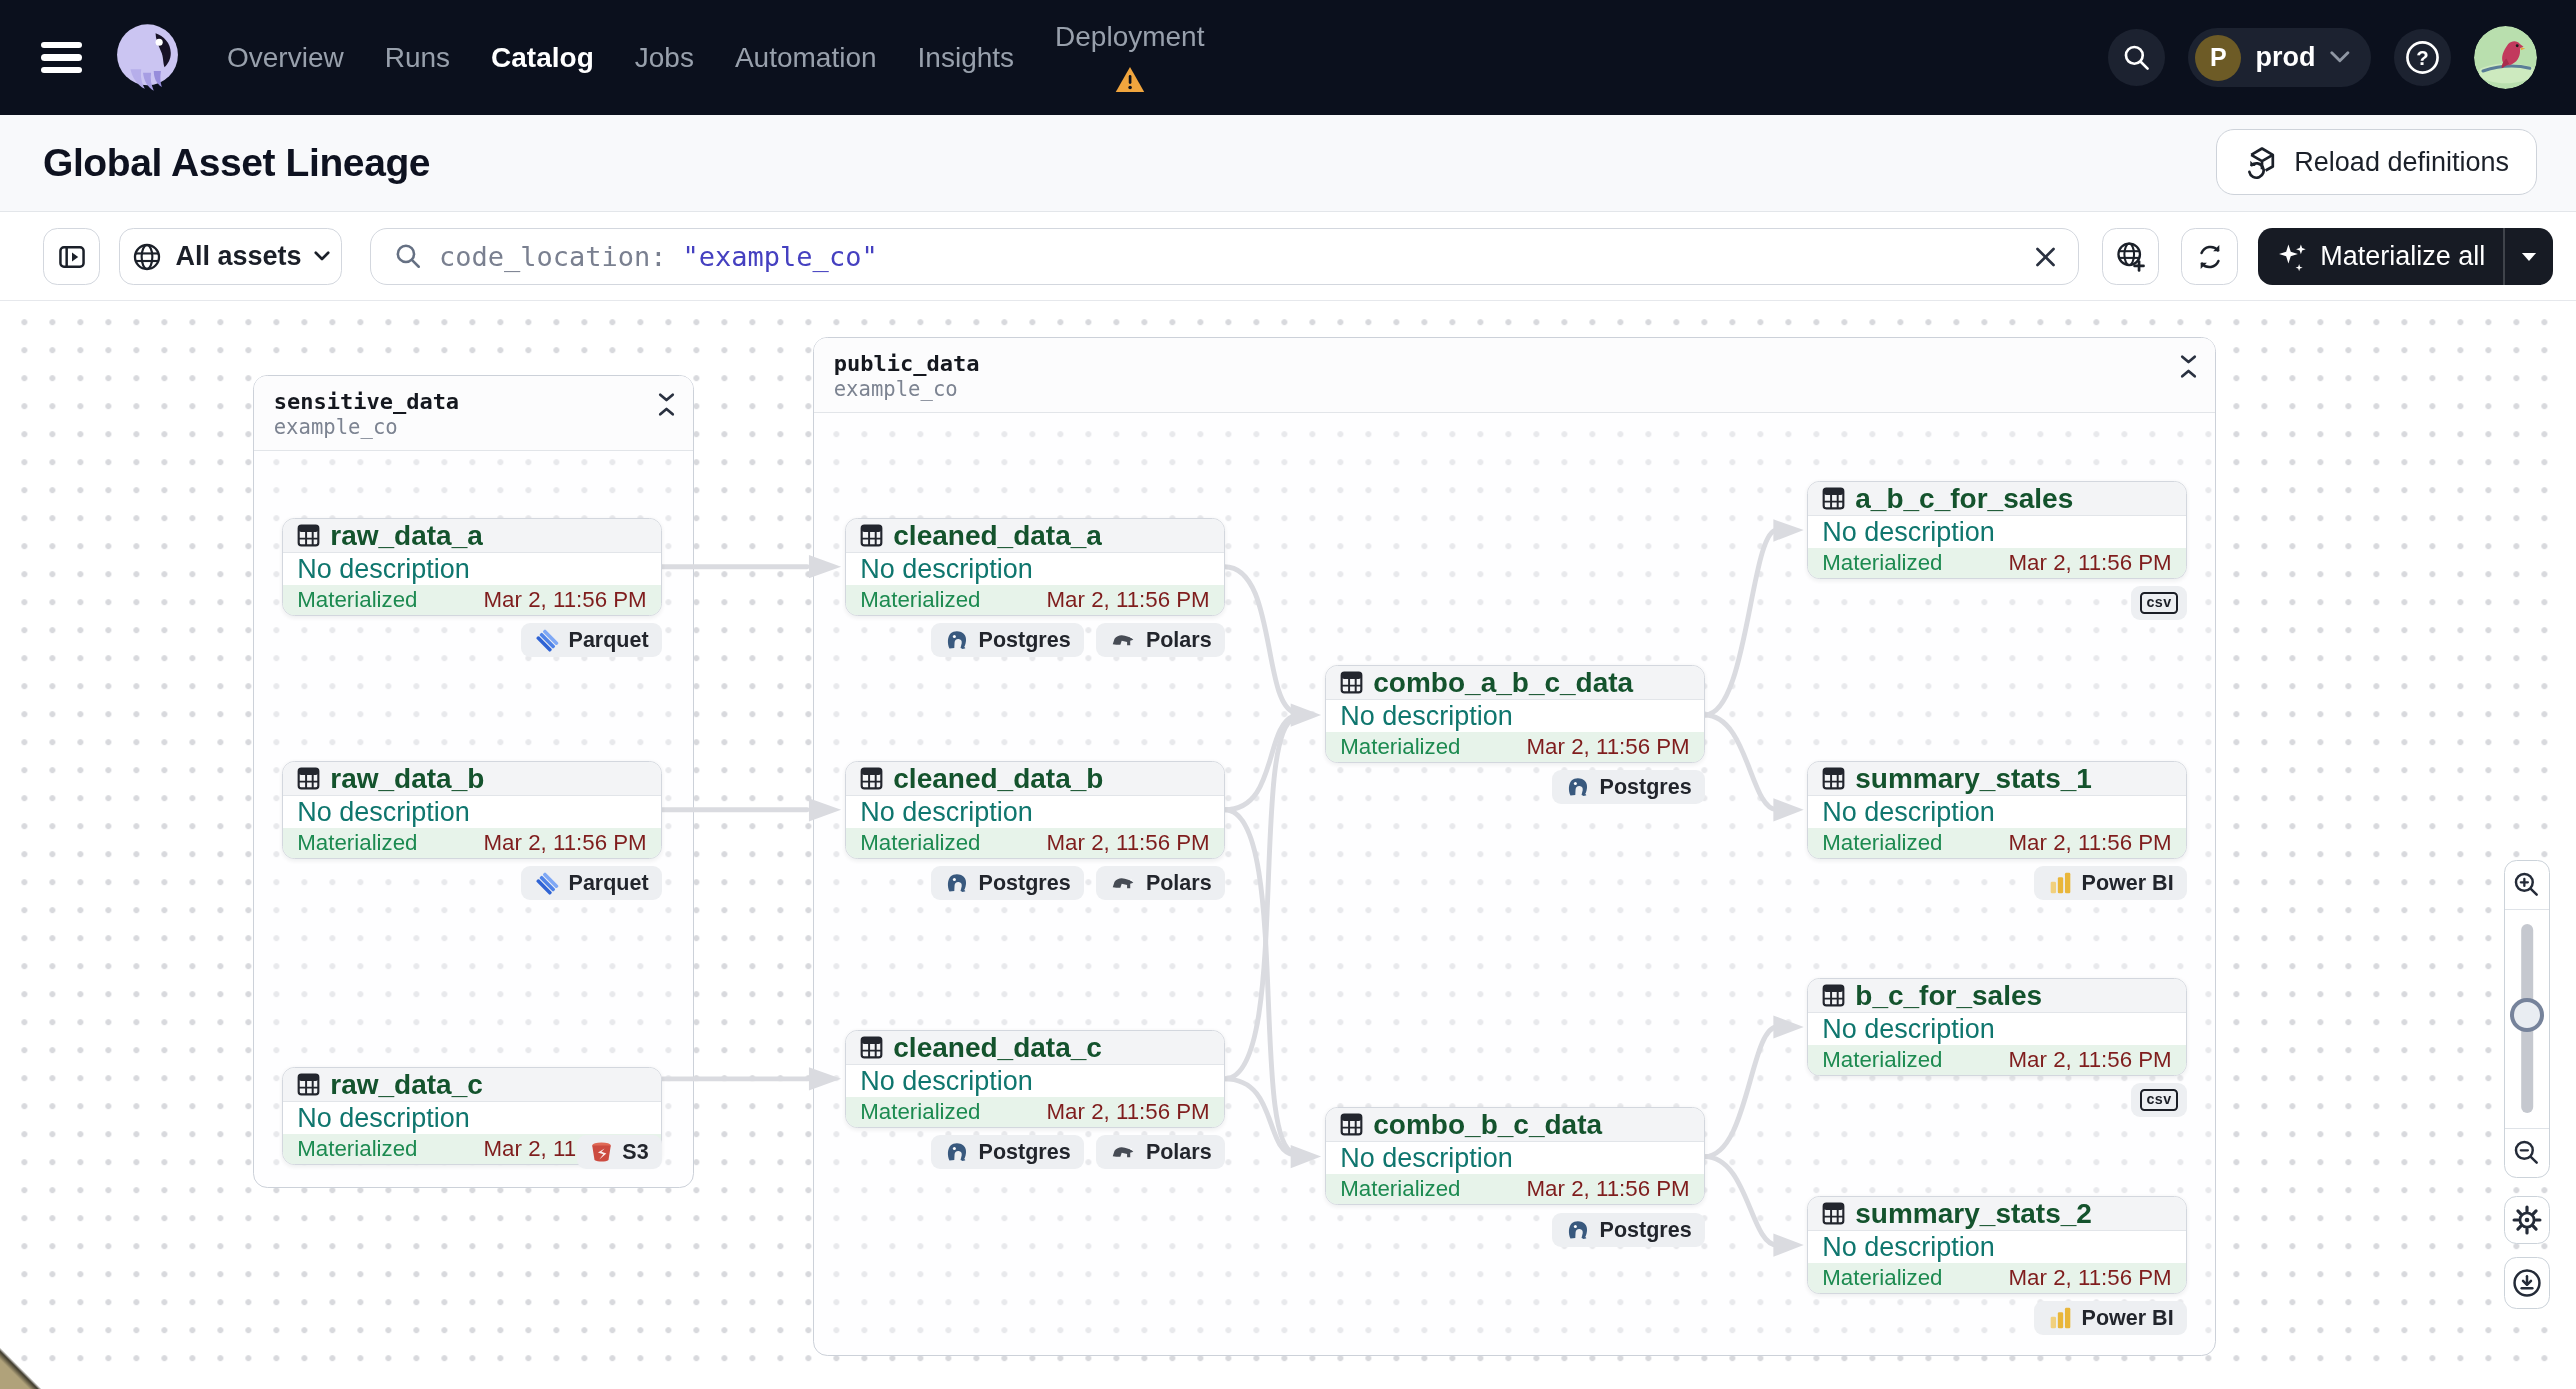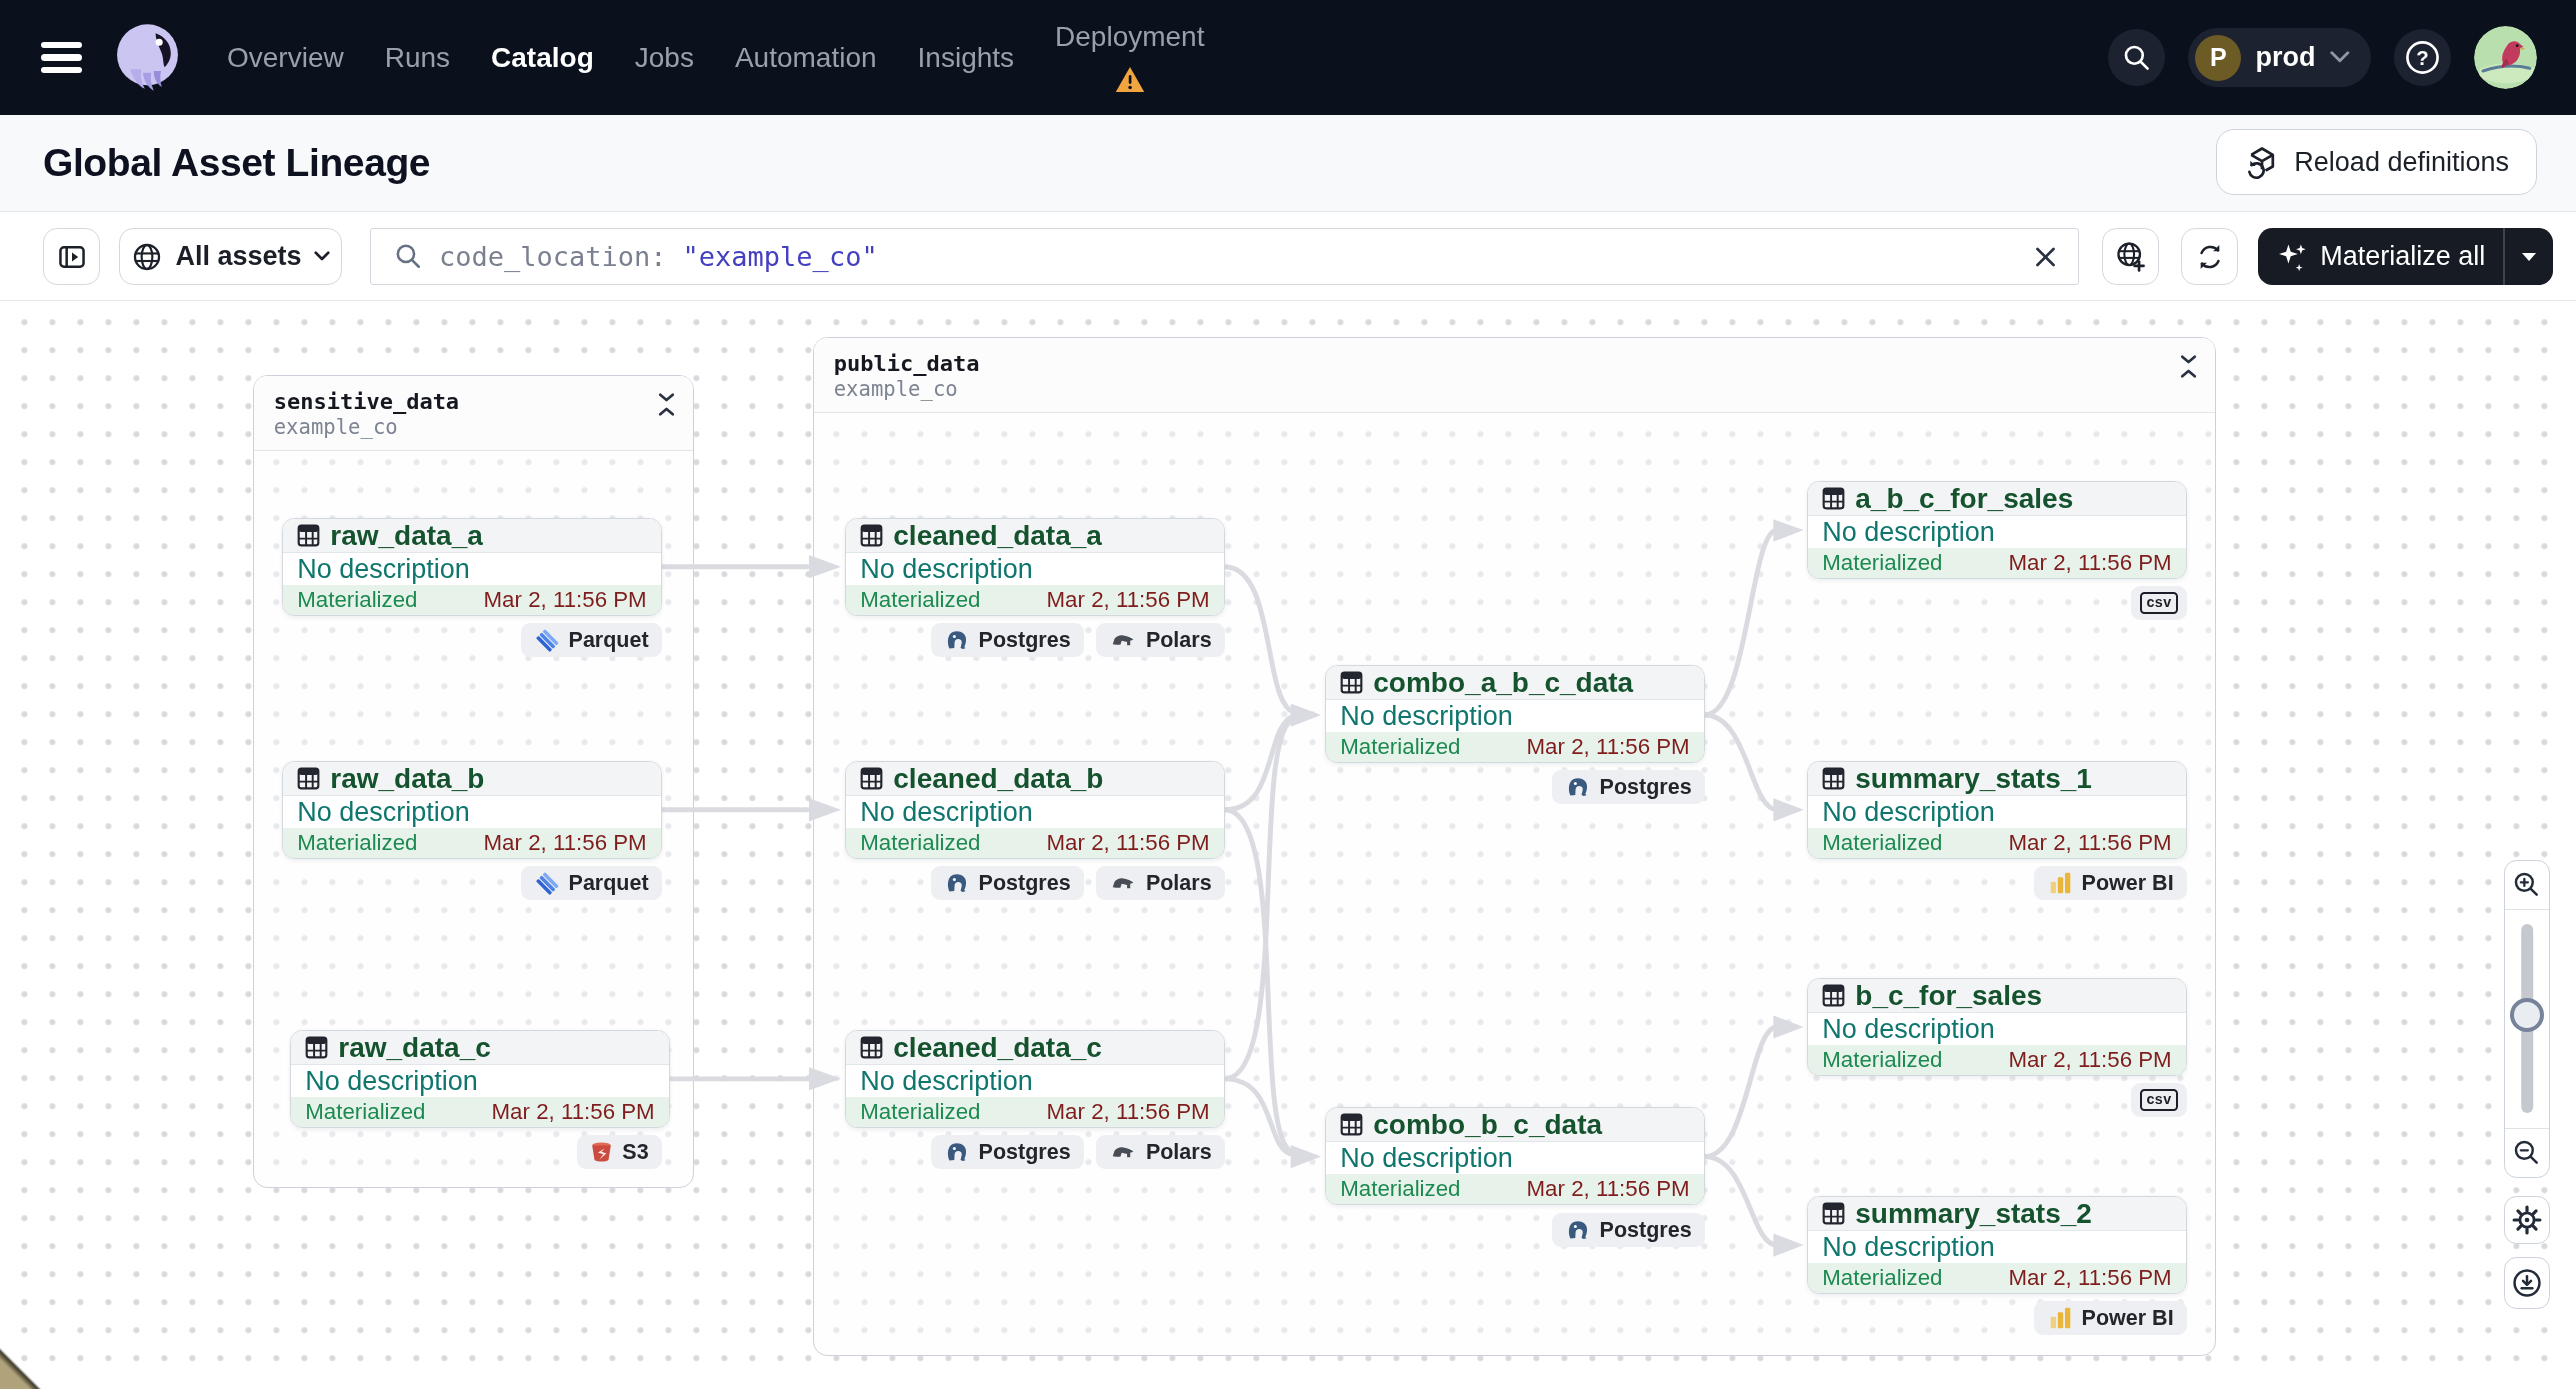--- a/index.html
+++ b/index.html
@@ -51,7 +51,7 @@
   .allassets { left:119px; width:223px; gap:12.5px; font-size:27px; font-weight:600; color:#1b1f28; }
   .searchbox {
     position:absolute; left:370px; top:16px; width:1709px; height:57px;
-    border:1.8px solid #d3d7de; border-radius:3px; background:#fff;
+    border:1.8px solid #d3d7de; border-radius:17px; background:#fff;
     display:flex; align-items:center; padding:0 23px; gap:16px;
     font-family:"DejaVu Sans Mono", monospace; font-size:27px;
   }

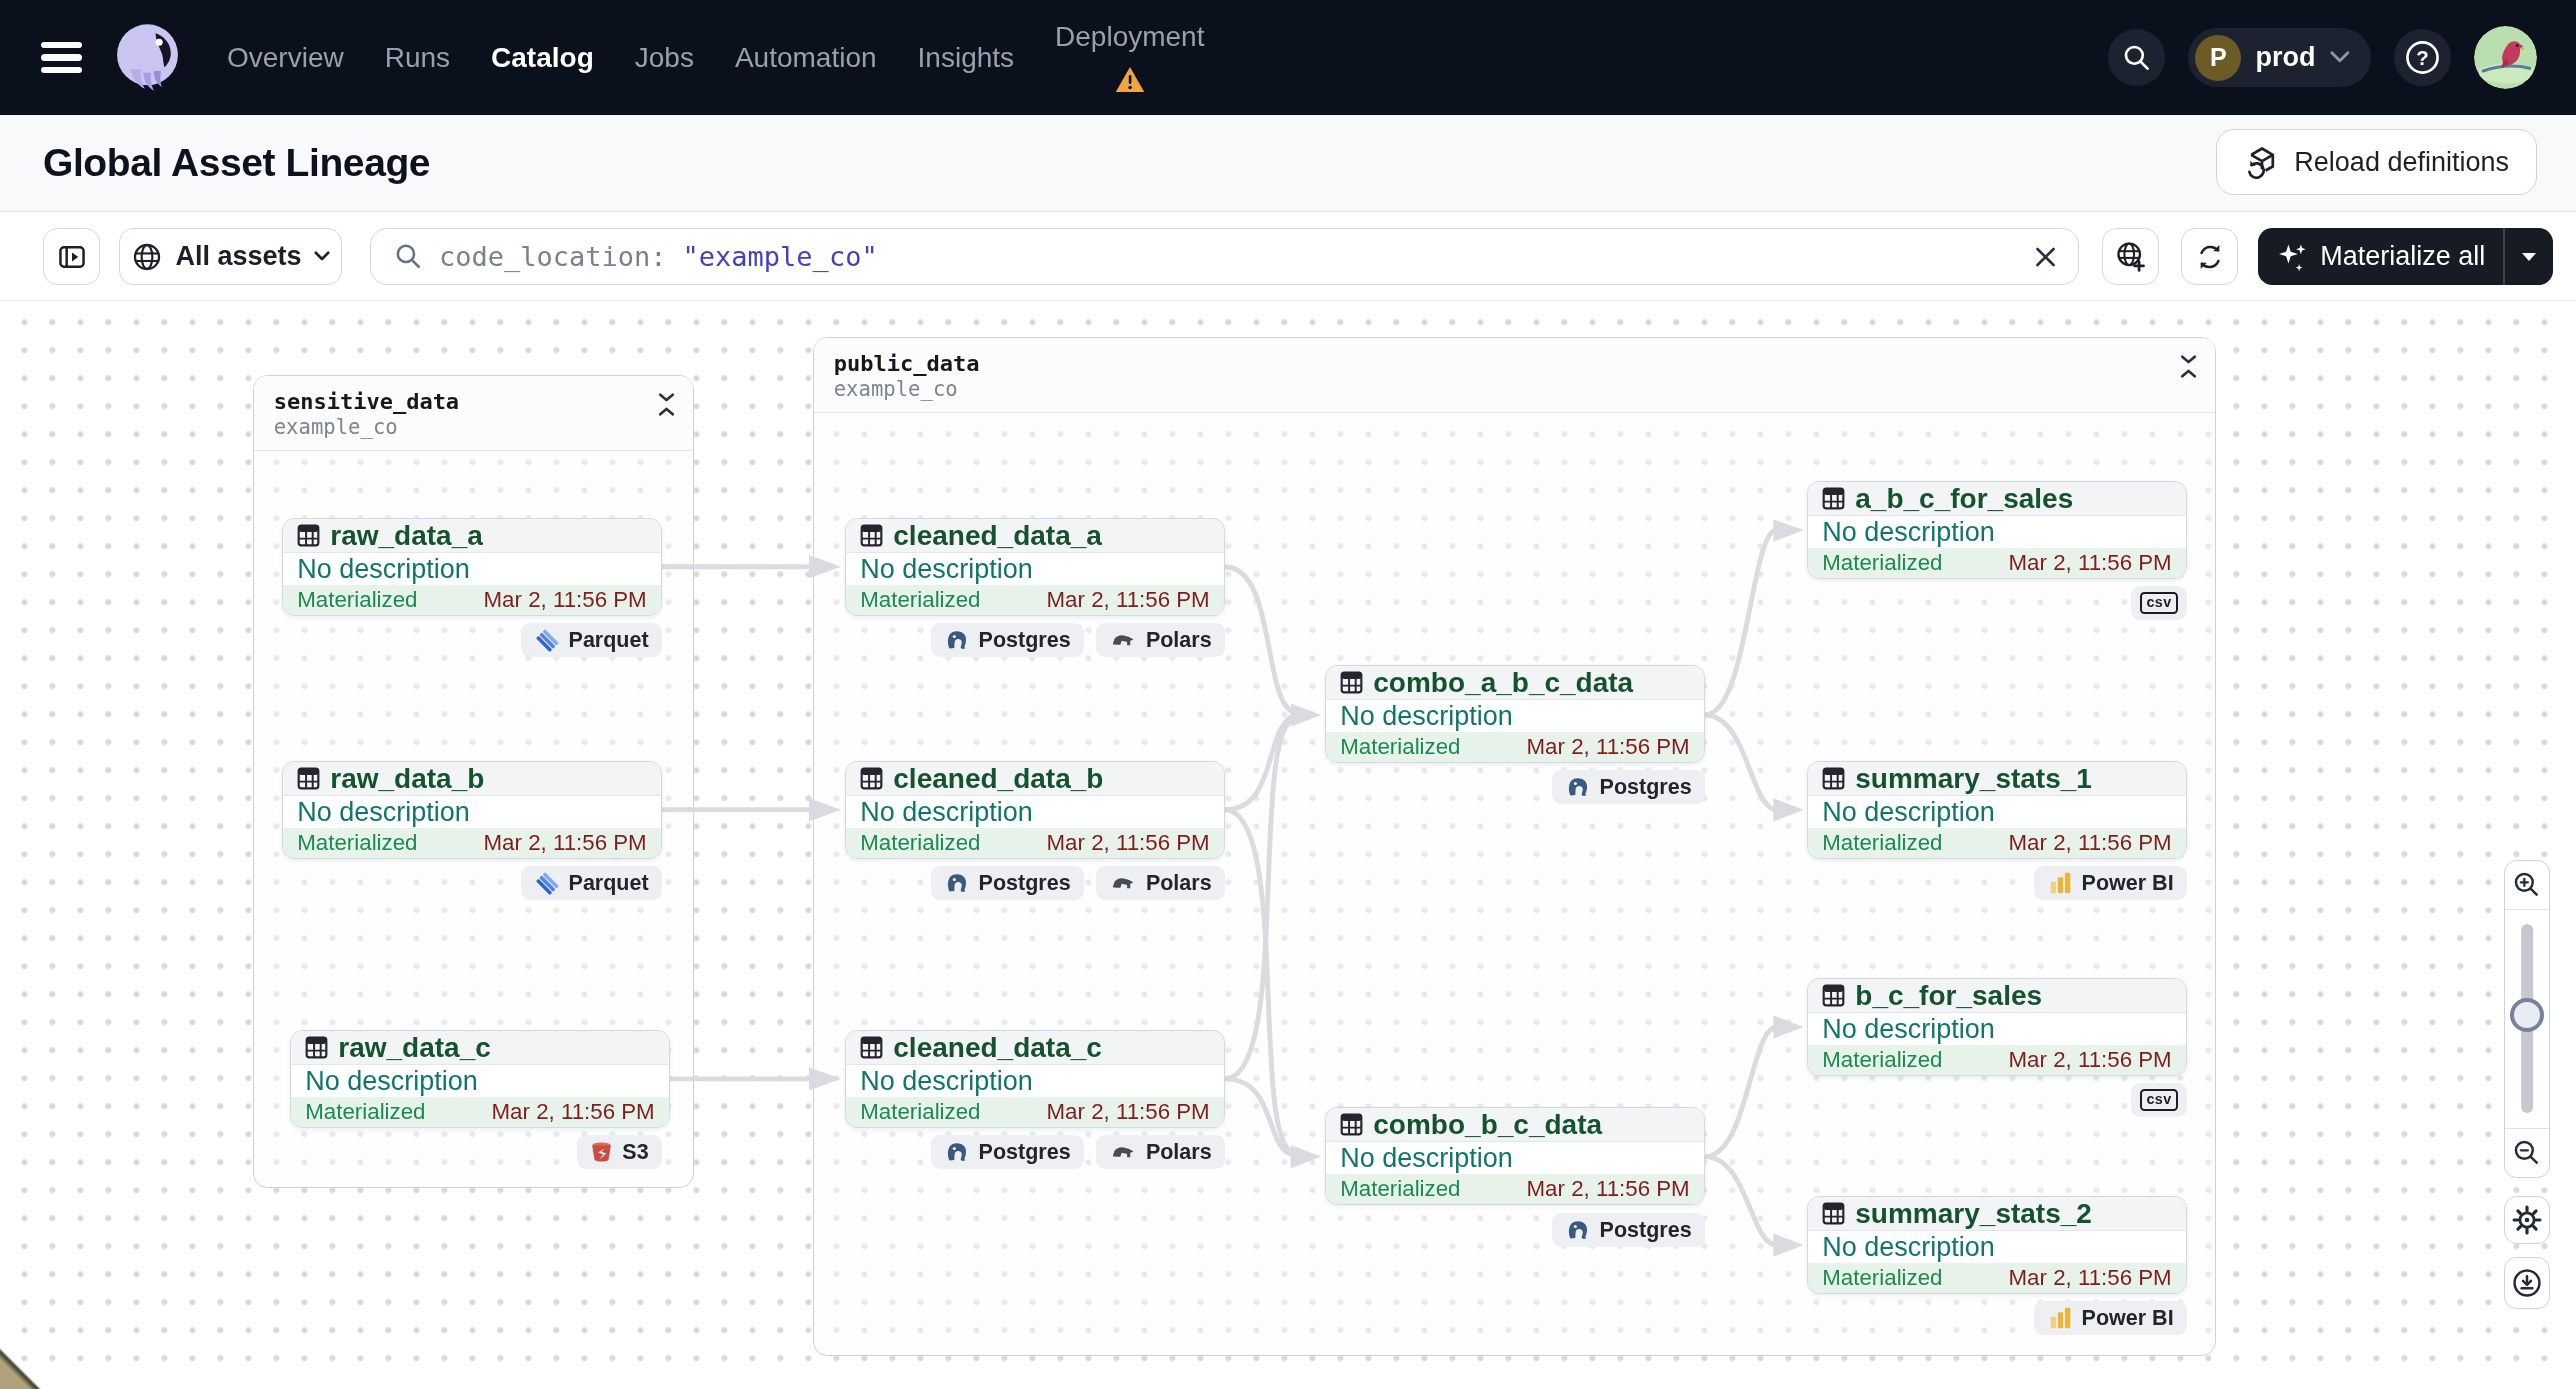--- a/index.html
+++ b/index.html
@@ -391,7 +391,7 @@
   </div>
 </div>
 
-<div class="node" style="left:282px; top:1030px;margin-left:8px;">
+<div class="node" style="left:282px; top:1067px;">
   <div class="node-h">
     <svg width="25" height="25" viewBox="0 0 28 28">
         <rect x="3" y="3" width="22" height="22" rx="3" fill="none" stroke="#23262e" stroke-width="2.4"></rect>

